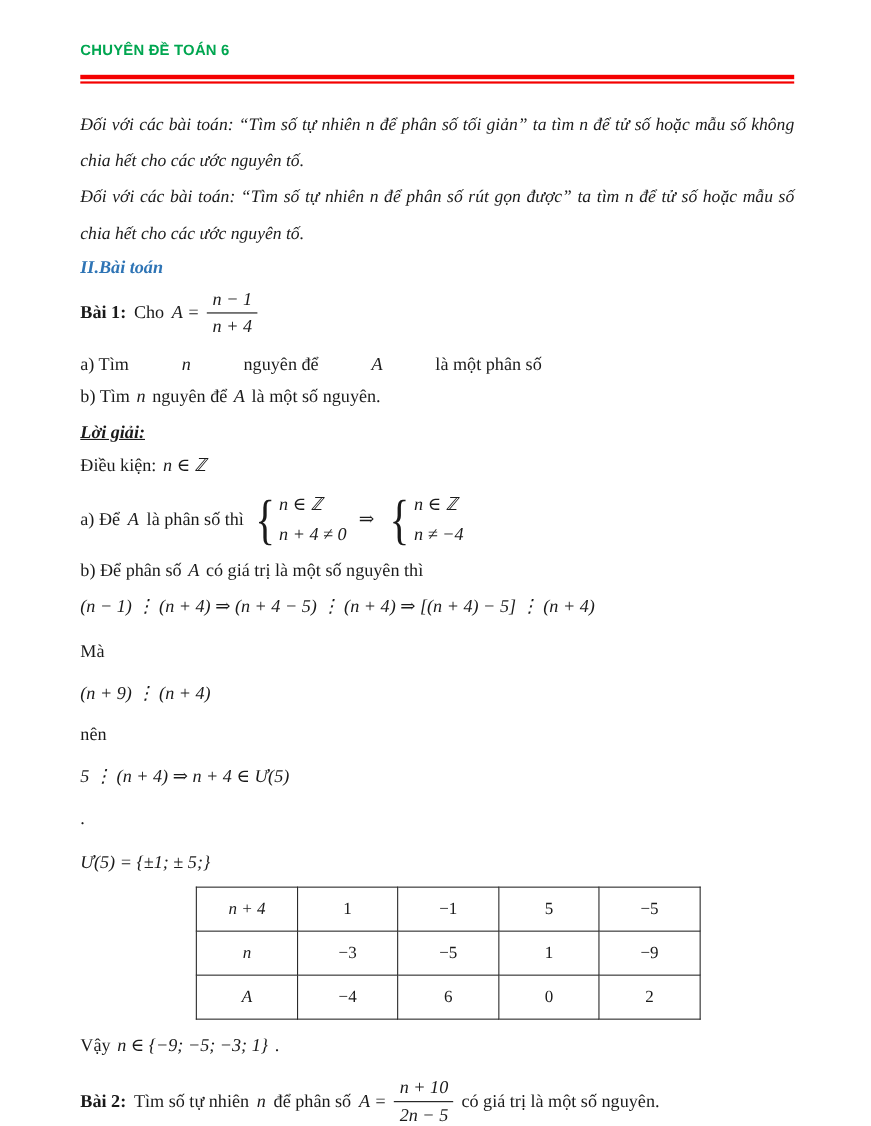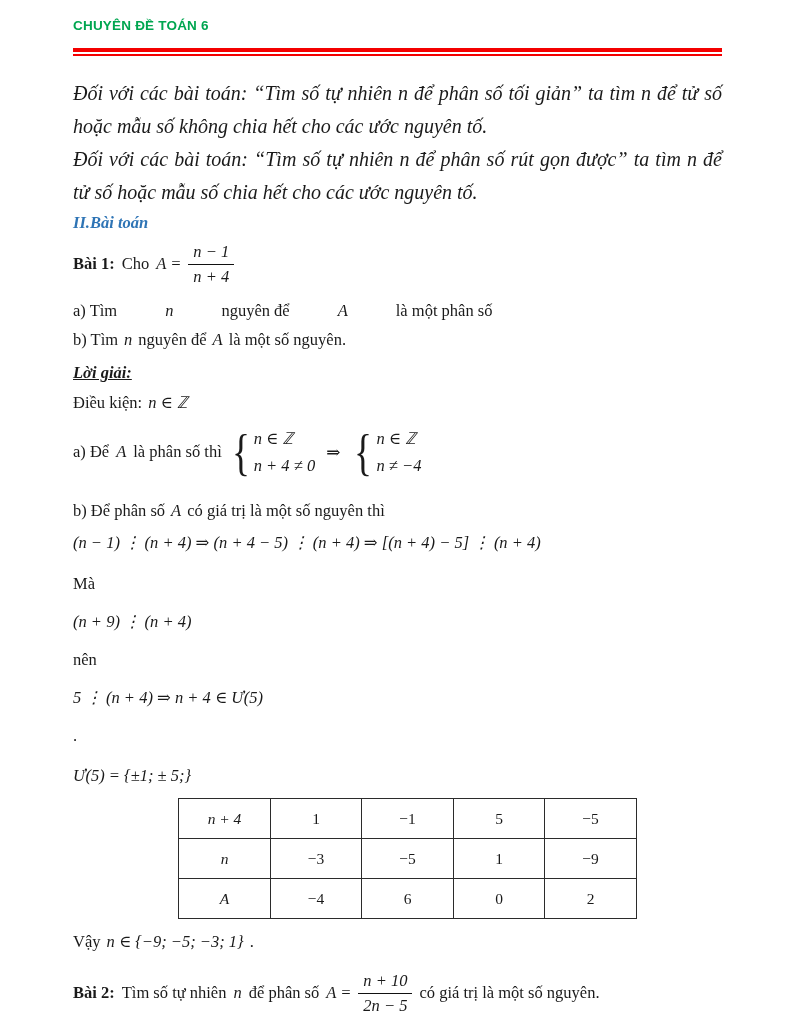--- a/index.html
+++ b/index.html
@@ -8,7 +8,7 @@
   .page { position:relative; width:792px; height:1024px; background:#ffffff; overflow:hidden; }
   .content { position:absolute; left:73px; right:70px; top:0; }
 
-  .header-title { padding-top:16px; font-family:"Liberation Sans","DejaVu Sans",sans-serif;
+  .header-title { padding-top:36px; font-family:"Liberation Sans","DejaVu Sans",sans-serif;
     font-weight:bold; font-size:13.5px; line-height:19px; color:var(--green); letter-spacing:.2px; }
   .rule-tt { margin-top:13px; border-top:4px solid var(--red); border-bottom:2px solid var(--red); height:8px; }
   .rule-th { border-top:2px solid var(--red); border-bottom:4px solid var(--red); height:8px; }

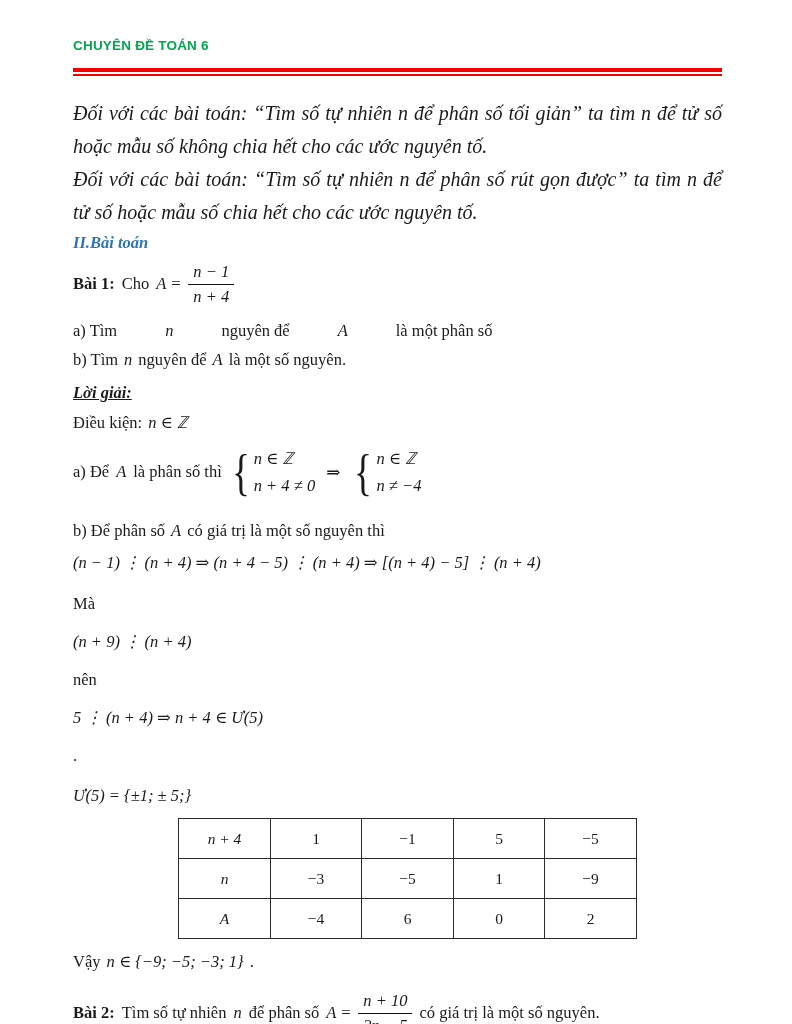--- a/index.html
+++ b/index.html
@@ -13,7 +13,7 @@
   .rule-tt { margin-top:13px; border-top:4px solid var(--red); border-bottom:2px solid var(--red); height:8px; }
   .rule-th { border-top:2px solid var(--red); border-bottom:4px solid var(--red); height:8px; }
 
-  .intro { margin-top:21px; font-style:italic; font-size:20px; line-height:33px; text-align:justify; }
+  .intro { margin-top:21px; font-style:italic; font-size:16px; line-height:33px; text-align:justify; }
   .intro + .intro { margin-top:0; }
 
   .section-title { margin-top:2px; font-size:16.5px; line-height:24px; font-weight:bold; font-style:italic; color:var(--blue); }

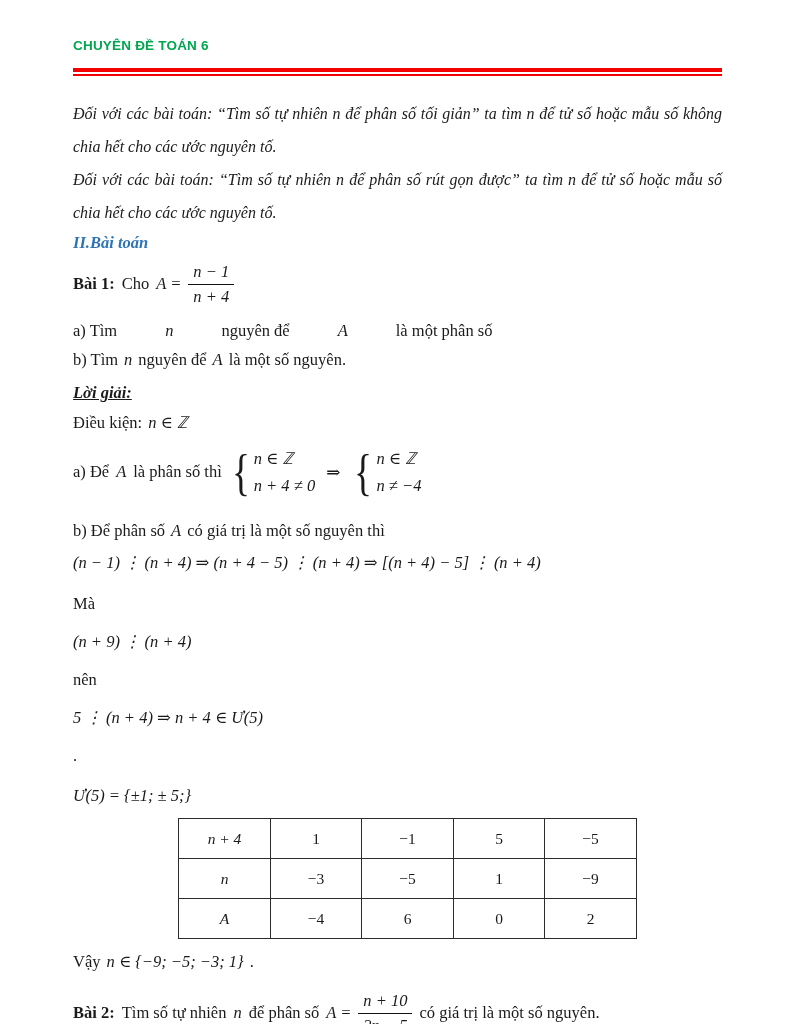--- a/index.html
+++ b/index.html
@@ -32,7 +32,7 @@
   .solution-title { margin-top:5px; font-size:16.5px; line-height:27px; font-weight:bold; font-style:italic; text-decoration:underline; }
   .dk { margin-top:2px; line-height:30px; }
 
-  .sys-line { margin-top:2px; min-height:64px; margin-bottom:12px; }
+  .sys-line { margin-top:2px; min-height:64px; margin-bottom:0; }
   .system { display:inline-flex; align-items:center; }
   .brace { font-size:50px; line-height:54px; font-weight:250; transform:scaleX(.75); margin-right:1px; }
   .sys-rows { display:inline-flex; flex-direction:column; gap:3px; font-size:16.5px; line-height:24px; }

